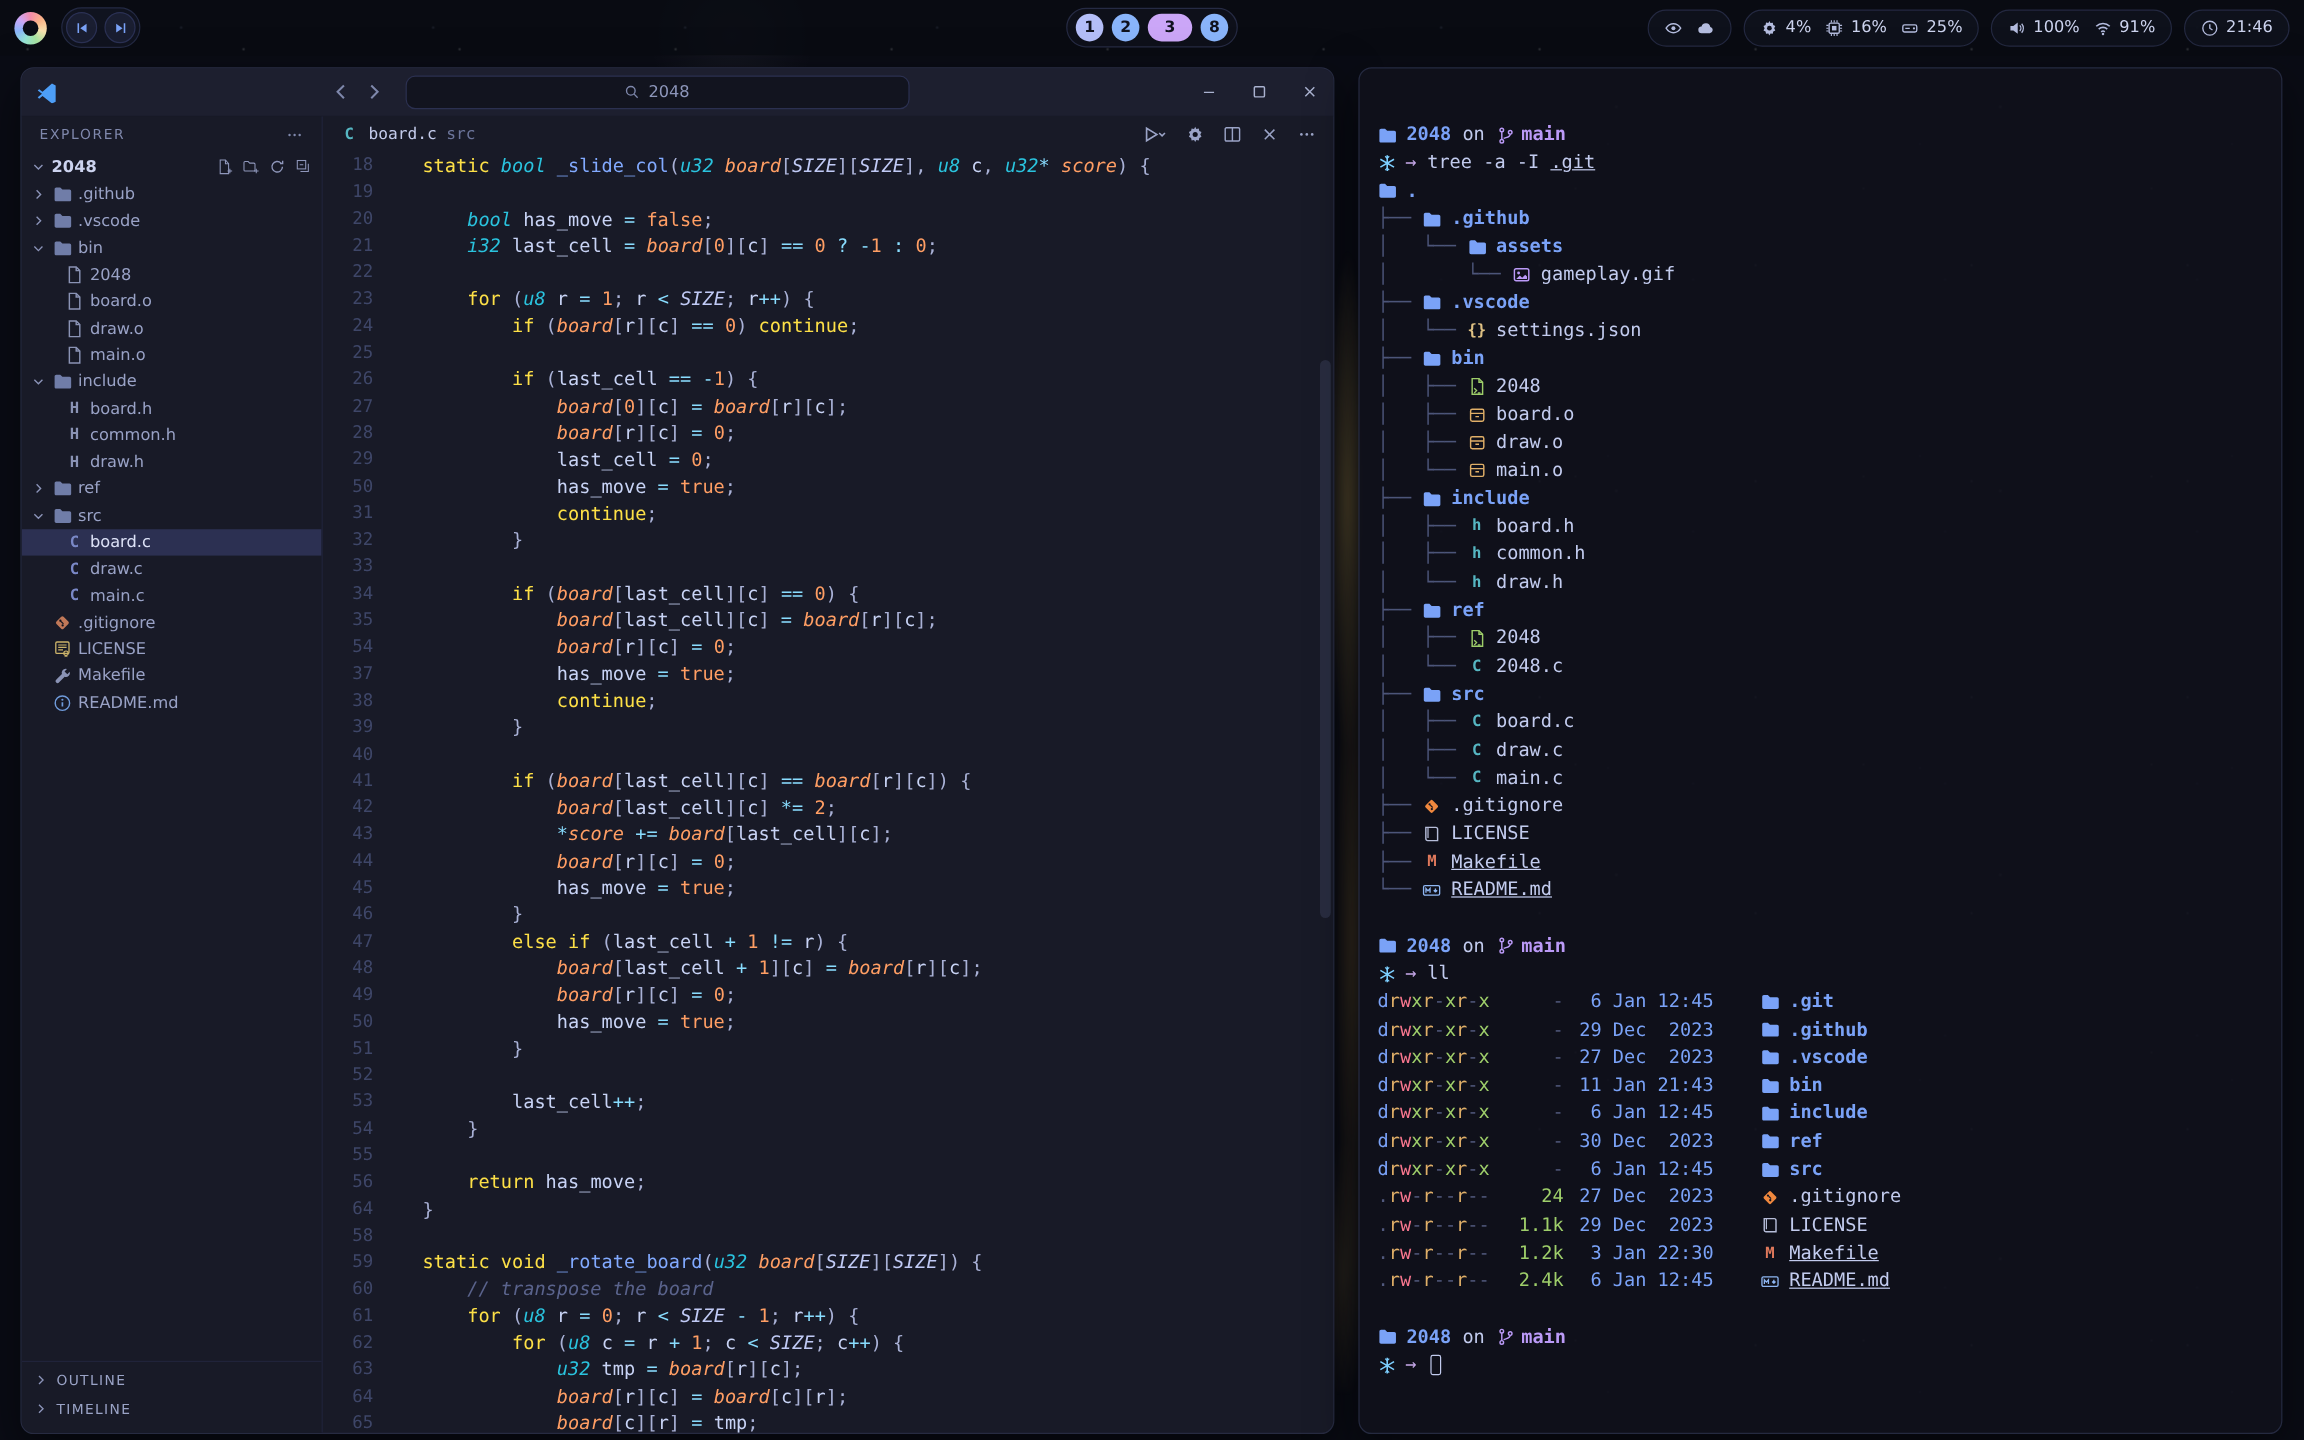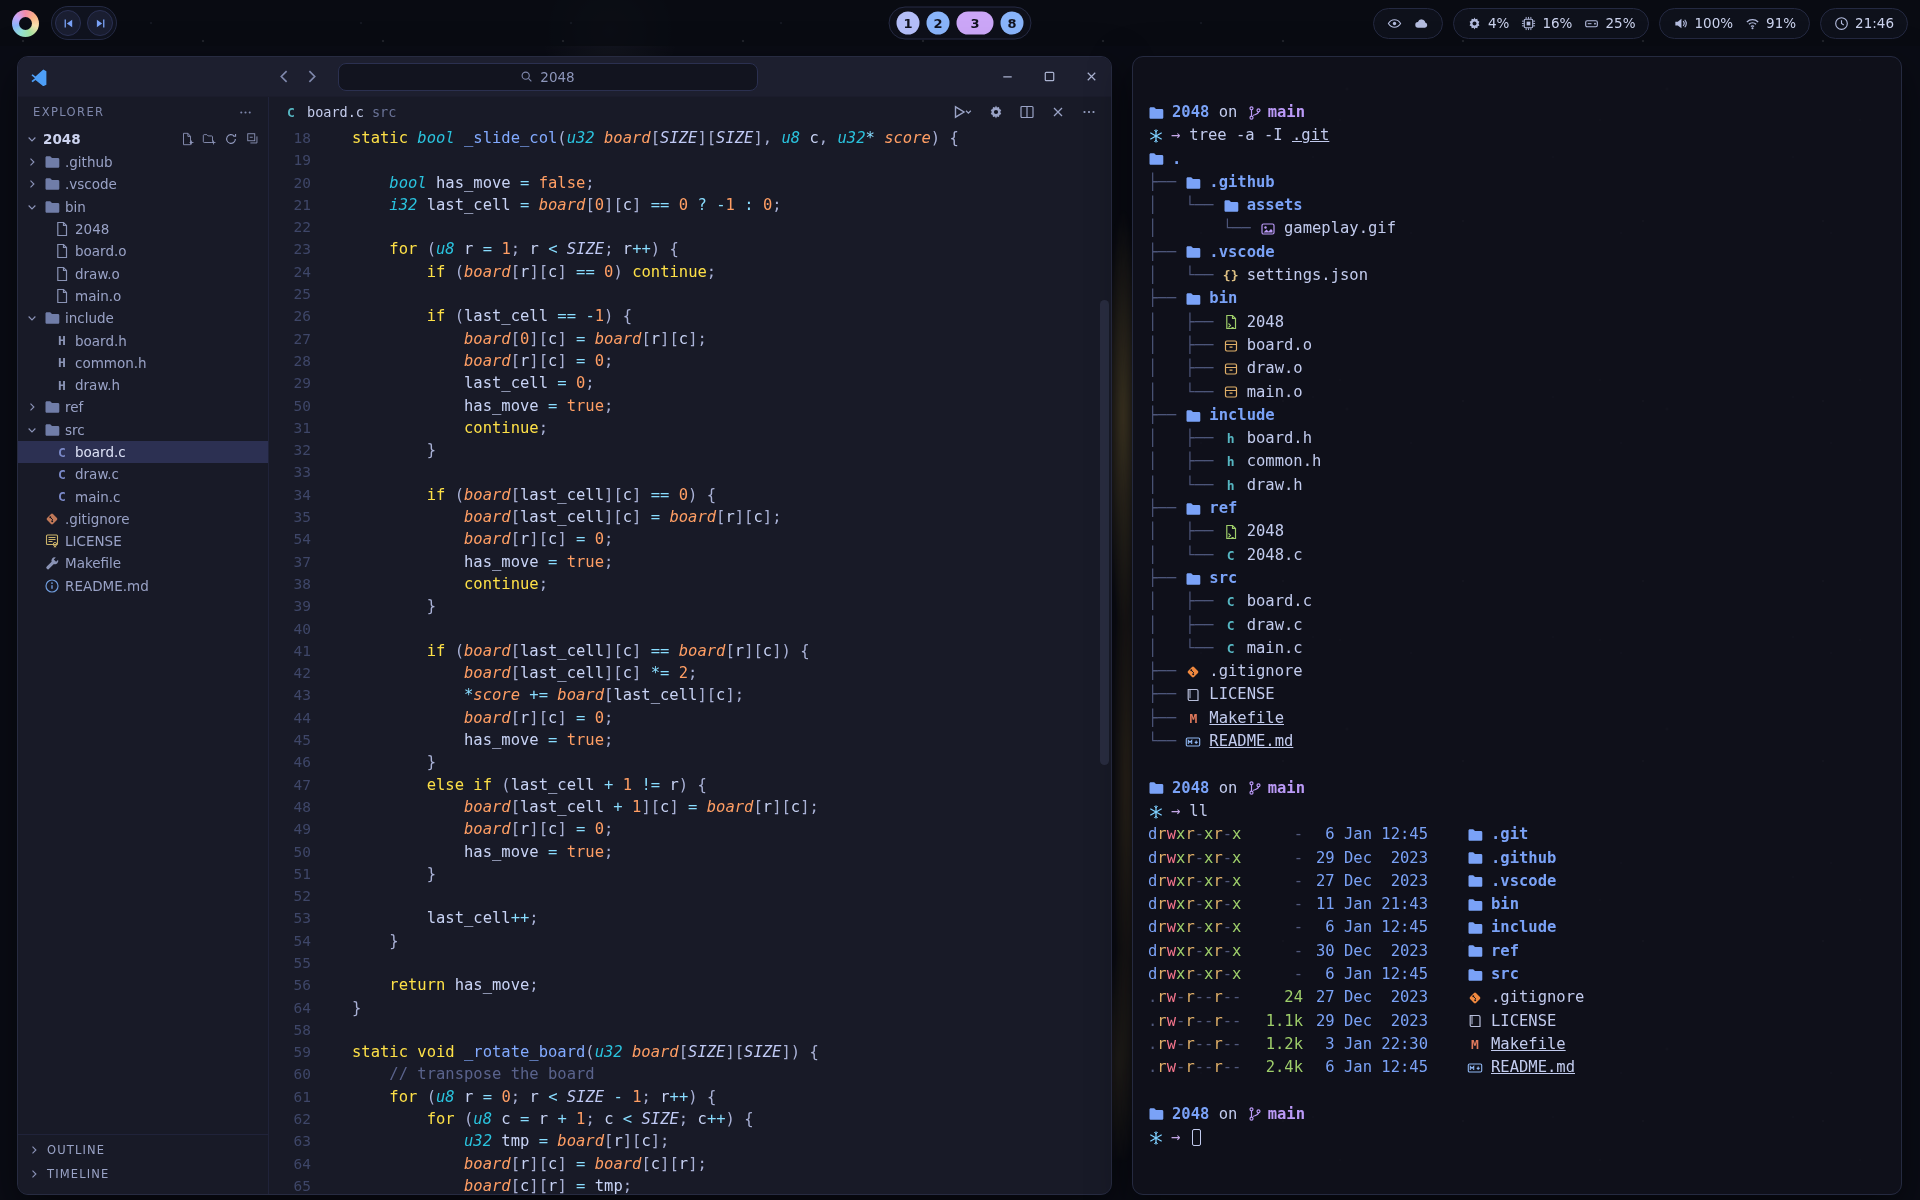--- a/index.html
+++ b/index.html
@@ -103,7 +103,7 @@
   .tk-fn{color:#82aaff;}
   .tk-pn{color:#a9b1d6;}
   .tk-var{color:#c8d3f5;}
-  .tk-cm{color:#5a638c;margin-top:43px;}
+  .tk-cm{color:#5a638c;font-style:italic;margin-top:43px;}
   .scrollbar{position:absolute;right:2px;top:34px;bottom:6px;width:9px;}
   .scroll-thumb{position:absolute;top:16%;height:44%;left:0;right:0;border-radius:5px;background:rgba(125,135,185,.16);}
 

